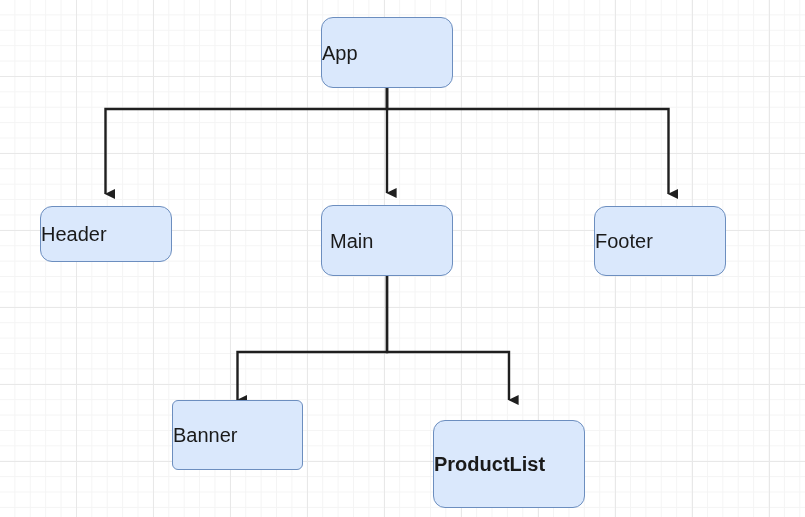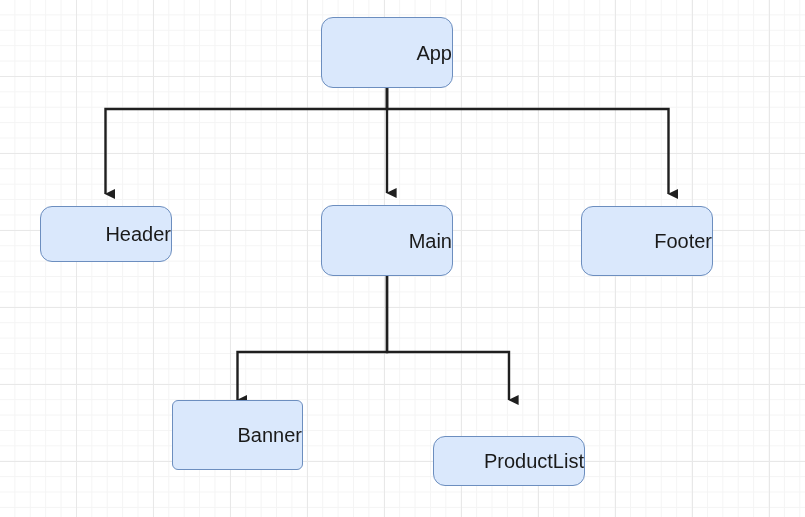--- a/index.html
+++ b/index.html
@@ -41,7 +41,7 @@
     border-radius: 12px;
     display: flex;
     align-items: center;
-    justify-content: flex-end;
+    justify-content: flex-start;
     color: #1a1a1a;
     font-size: 20px;
     font-family: "Liberation Sans", sans-serif;

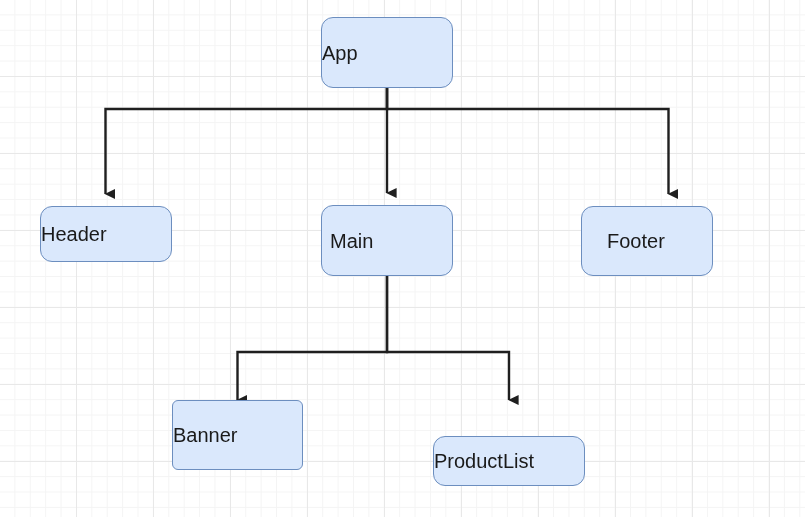--- a/index.html
+++ b/index.html
@@ -87,7 +87,7 @@
     <span class="node-label">Main</span>
   </div>
 
-  <div class="node" style="left:581px; top:206px; width:132px; height:70px;padding-left:25px;">
+  <div class="node" style="left:594px; top:206px; width:132px; height:70px;">
     <span class="node-label">Footer</span>
   </div>
 

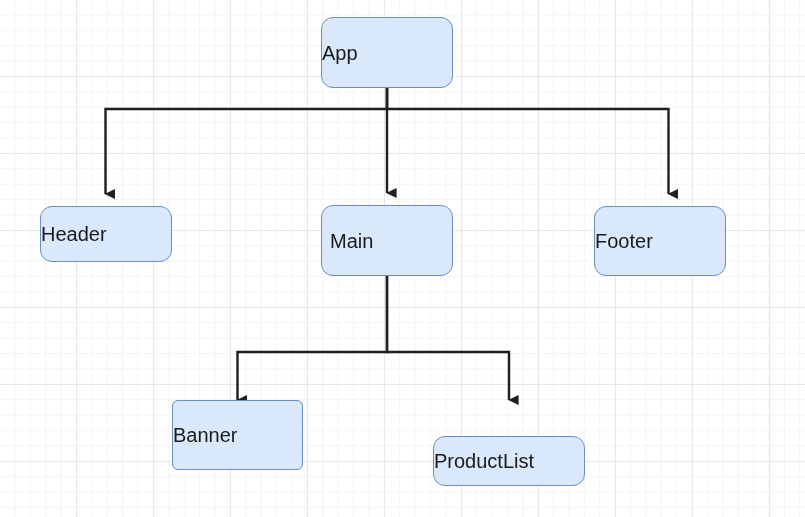--- a/index.html
+++ b/index.html
@@ -95,7 +95,7 @@
     <span class="node-label">Banner</span>
   </div>
 
-  <div class="node" style="left:433px; top:436px; width:152px; height:50px;">
+  <div class="node" style="left:433px; top:420px; width:152px; height:88px;font-weight:bold;">
     <span class="node-label">ProductList</span>
   </div>
 

